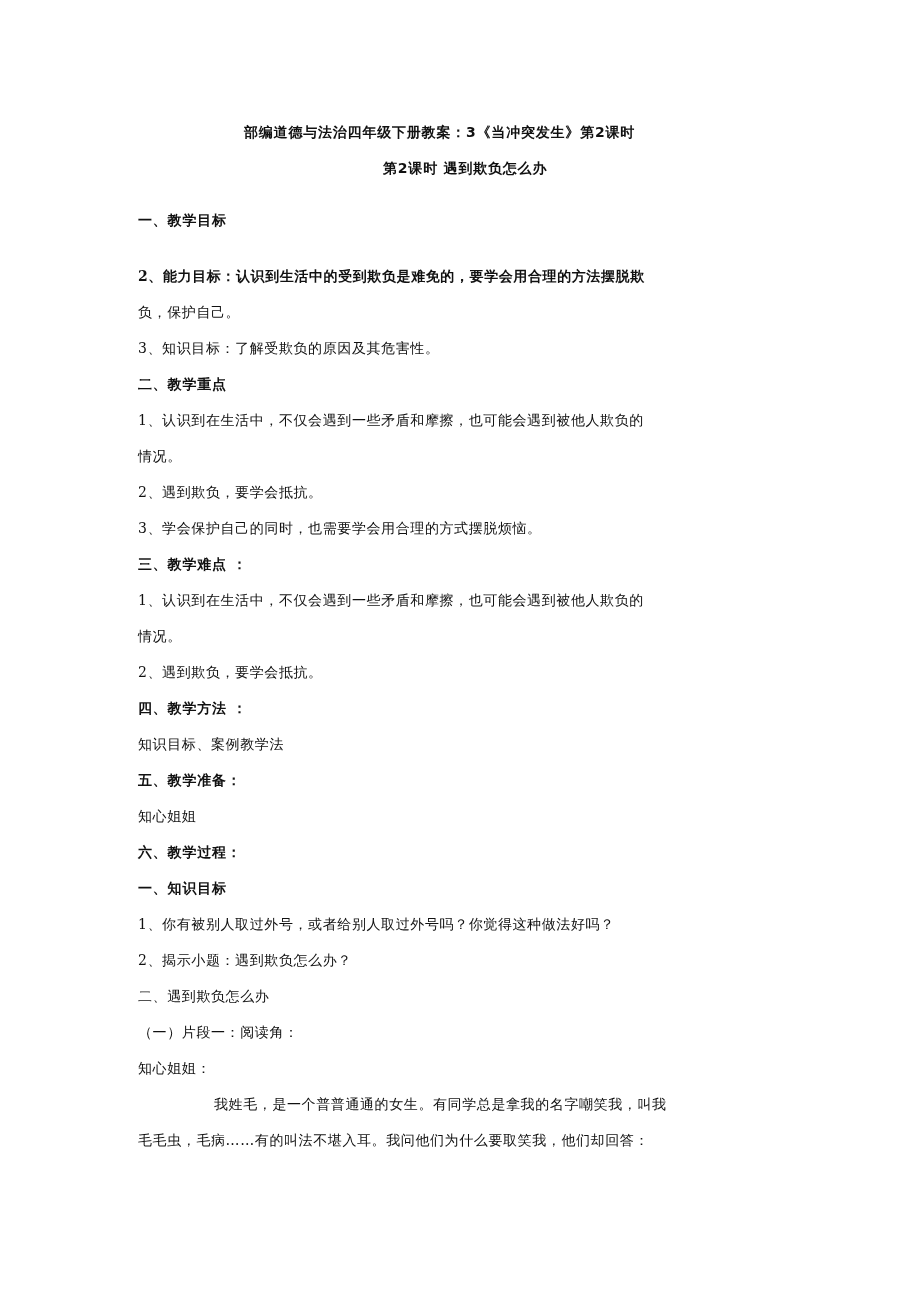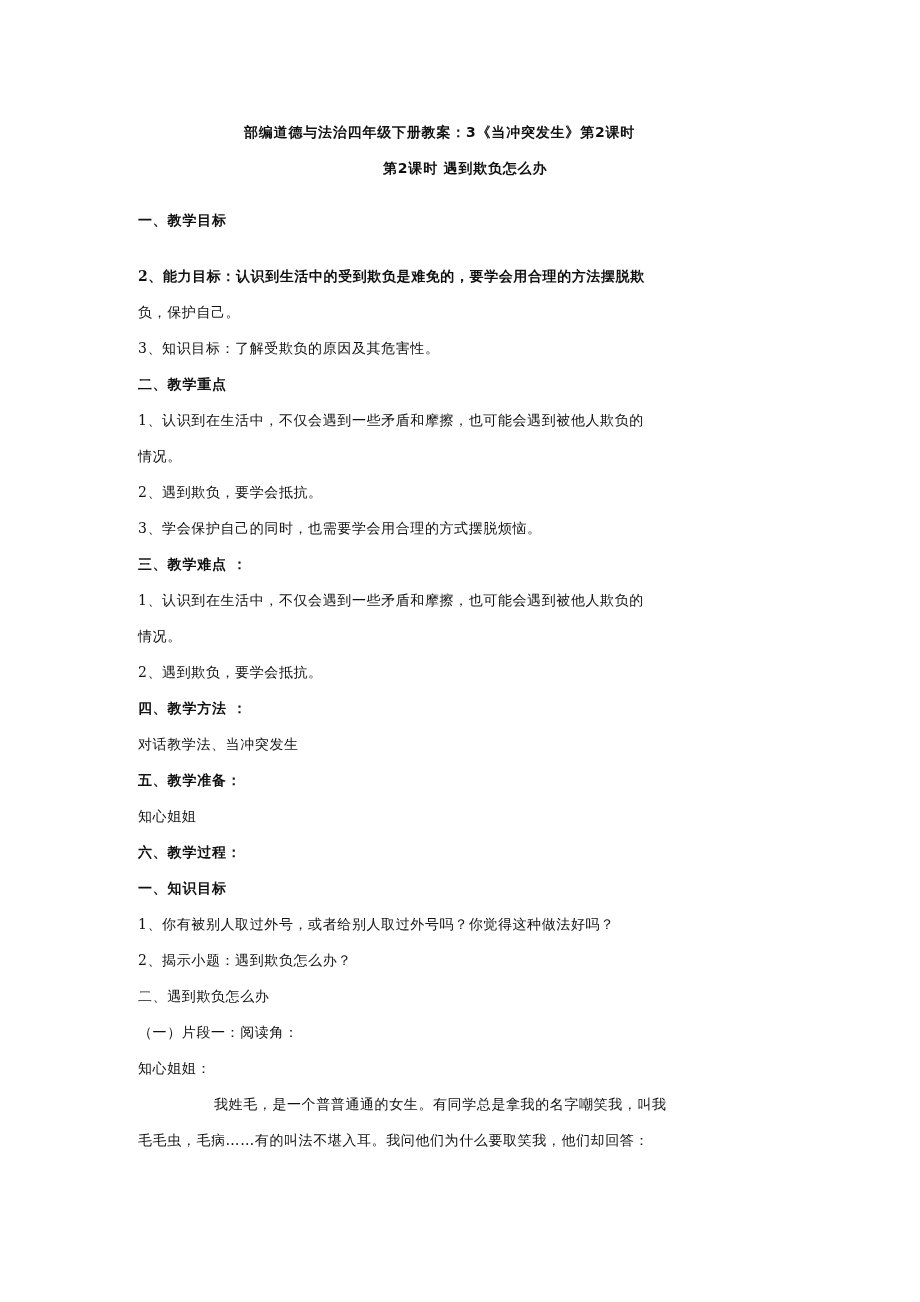--- a/index.html
+++ b/index.html
@@ -84,7 +84,7 @@
   <div class="line" style="top:661px;">2、遇到欺负，要学会抵抗。</div>
 
   <div class="line bold" style="top:697px;">四、教学方法   ：</div>
-  <div class="line" style="top:733px;">对话教学法、当冲突发生</div>
+  <div class="line" style="top:733px;">知识目标、案例教学法</div>
 
   <div class="line bold" style="top:769px;">五、教学准备：</div>
   <div class="line" style="top:805px;">知心姐姐</div>

